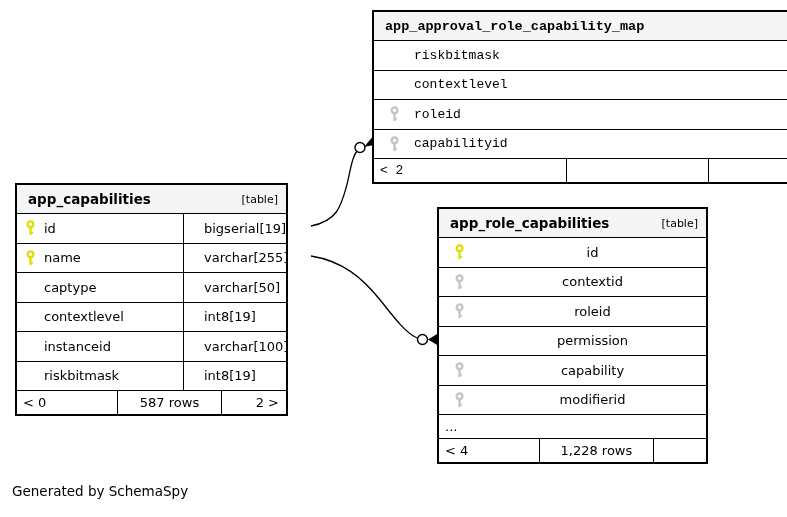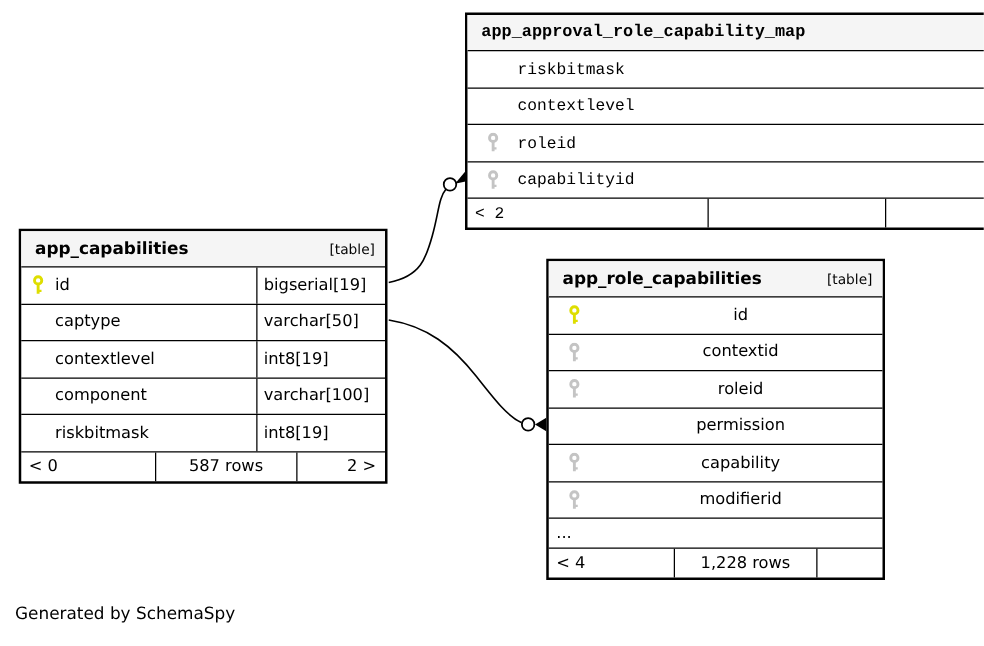--- a/index.html
+++ b/index.html
@@ -73,7 +73,7 @@
 
   
   .t1 { left: 372px; top: 10px;  width: 476px; font-family: Liberation Mono, monospace; }
-  .t2 { left: 15px;  top: 183px; width: 295px; }
+  .t2 { left: 15px;  top: 183px; width: 273px; }
   .t3 { left: 437px; top: 207px; width: 271px; text-align: center; }
 
   .t1 .f-left { width: 37%; } .t1 .f-center { width: 32%; } .t1 .f-right { width: 31%; }

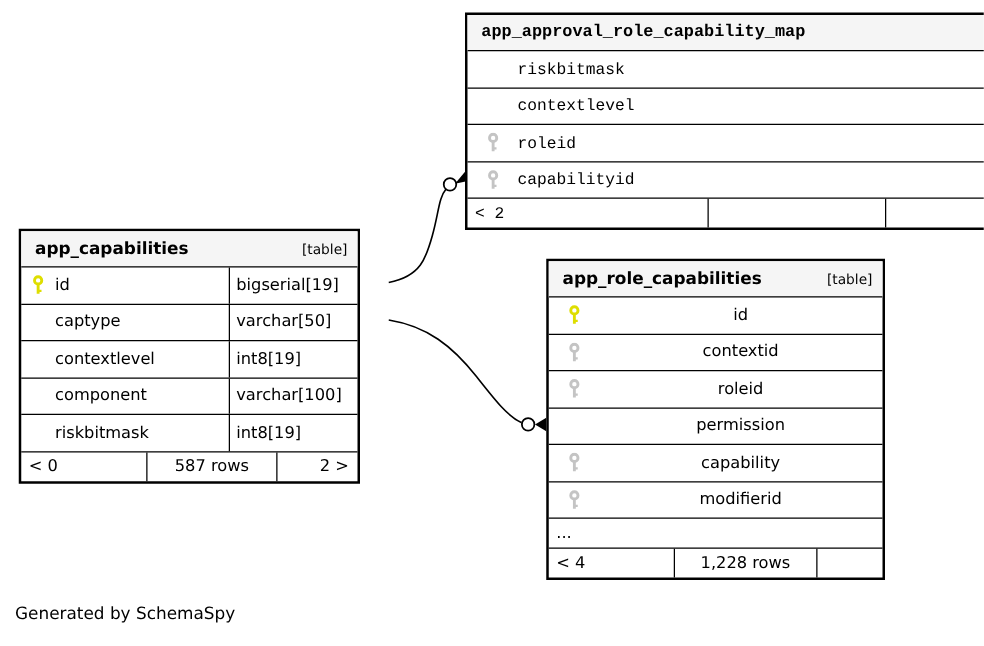--- a/index.html
+++ b/index.html
@@ -46,7 +46,7 @@
     flex: none; width: 103px; align-self: stretch;
     display: flex; align-items: center;
     border-left: 1px solid #000;
-    padding-left: 5px; box-sizing: border-box;
+    padding-left: 20px; box-sizing: border-box;
   }
   .key-icon svg { display: block; }
   .pk .key-stroke { stroke: #dede00; }

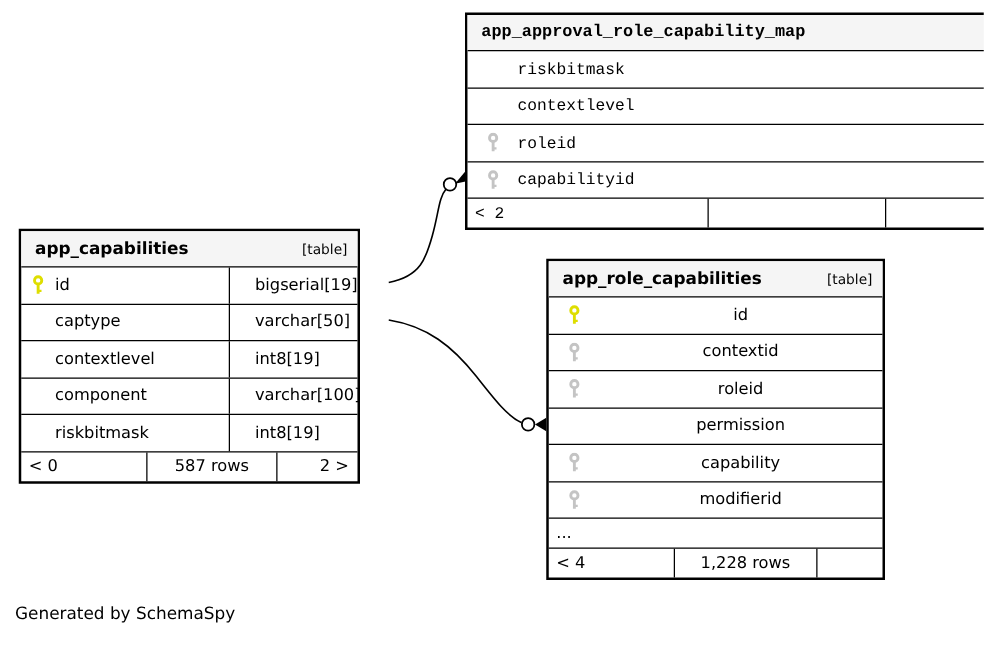--- a/index.html
+++ b/index.html
@@ -173,6 +173,19 @@
       <span class="col-type">bigserial[19]</span>
     </div>
     <div class="tbl-row">
+      <span class="key-slot">
+        <span class="key-icon pk">
+          <svg width="11" height="16" viewBox="0 0 11 16">
+            <circle class="key-stroke" cx="5.5" cy="4.3" r="2.9" fill="none" stroke-width="2.3"></circle>
+            <line class="key-stroke" x1="5.5" y1="7.2" x2="5.5" y2="15" stroke-width="2.3"></line>
+            <line class="key-stroke" x1="5.5" y1="12.7" x2="8.2" y2="12.7" stroke-width="1.7"></line>
+          </svg>
+        </span>
+      </span>
+      <span class="col-name">name</span>
+      <span class="col-type">varchar[255]</span>
+    </div>
+    <div class="tbl-row">
       <span class="key-slot"></span>
       <span class="col-name">captype</span>
       <span class="col-type">varchar[50]</span>

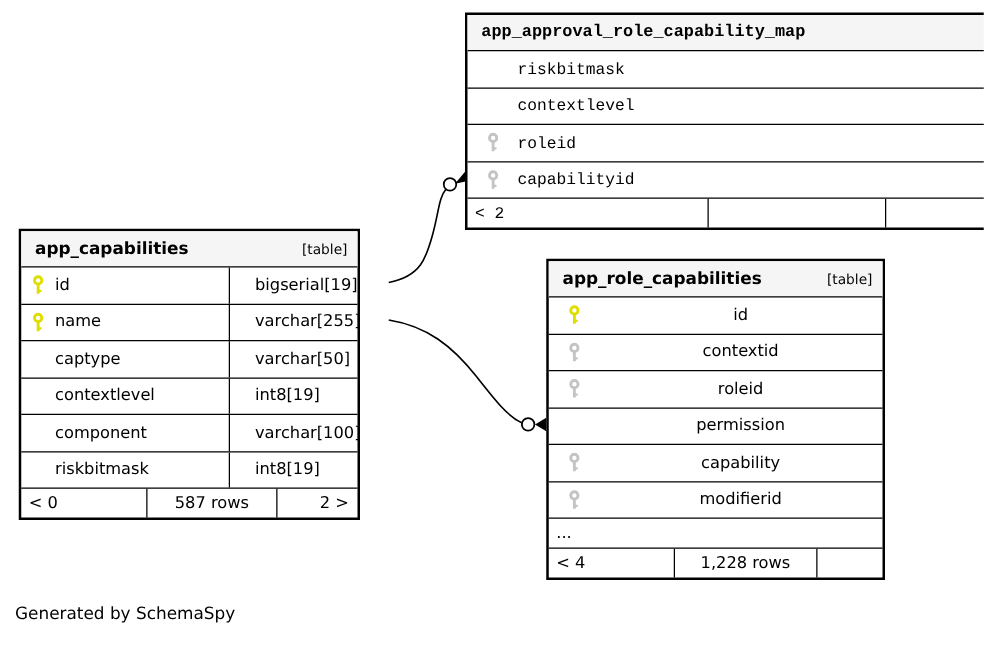--- a/index.html
+++ b/index.html
@@ -197,7 +197,7 @@
     </div>
     <div class="tbl-row">
       <span class="key-slot"></span>
-      <span class="col-name">component</span>
+      <span class="col-name">instanceid</span>
       <span class="col-type">varchar[100]</span>
     </div>
     <div class="tbl-row">

